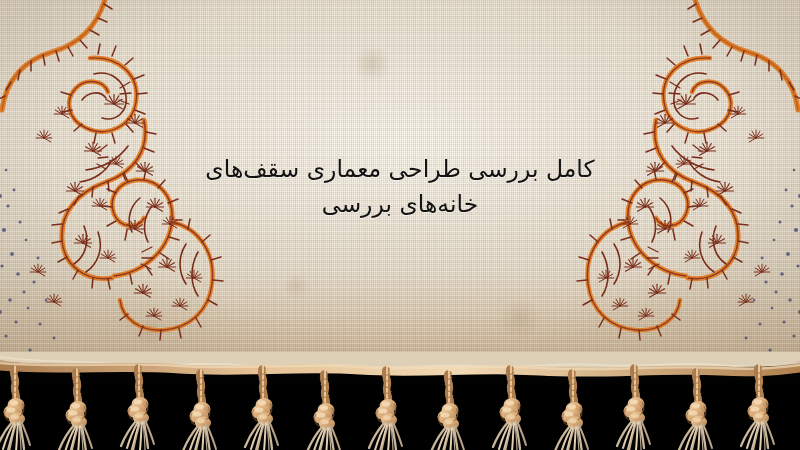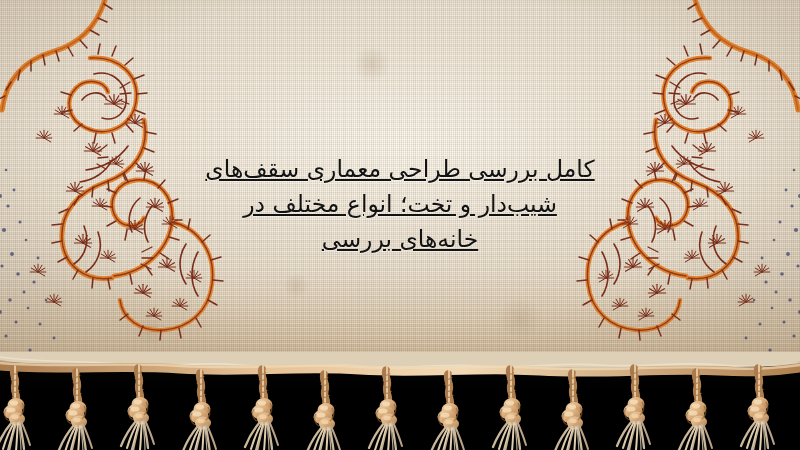--- a/index.html
+++ b/index.html
@@ -81,7 +81,6 @@
     color:#121212;font-weight:400;
     letter-spacing:0;white-space:nowrap;
     text-shadow:0 1px 0 rgba(255,255,255,.45);
-    text-decoration:underline;
   }
 
   

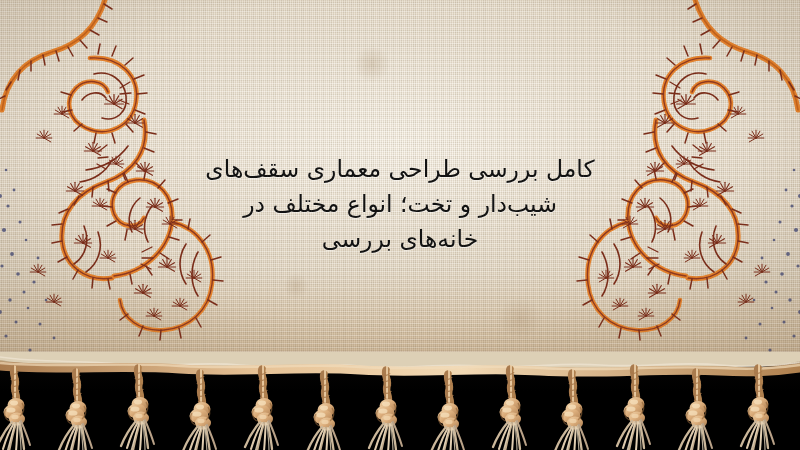--- a/index.html
+++ b/index.html
@@ -512,7 +512,6 @@
 
   <div class="title-block">
     <span class="title-line">کامل بررسی طراحی معماری سقف‌های</span>
-    <span class="title-line">شیب‌دار و تخت؛ انواع مختلف در</span>
     <span class="title-line">خانه‌های بررسی</span>
   </div>
 

